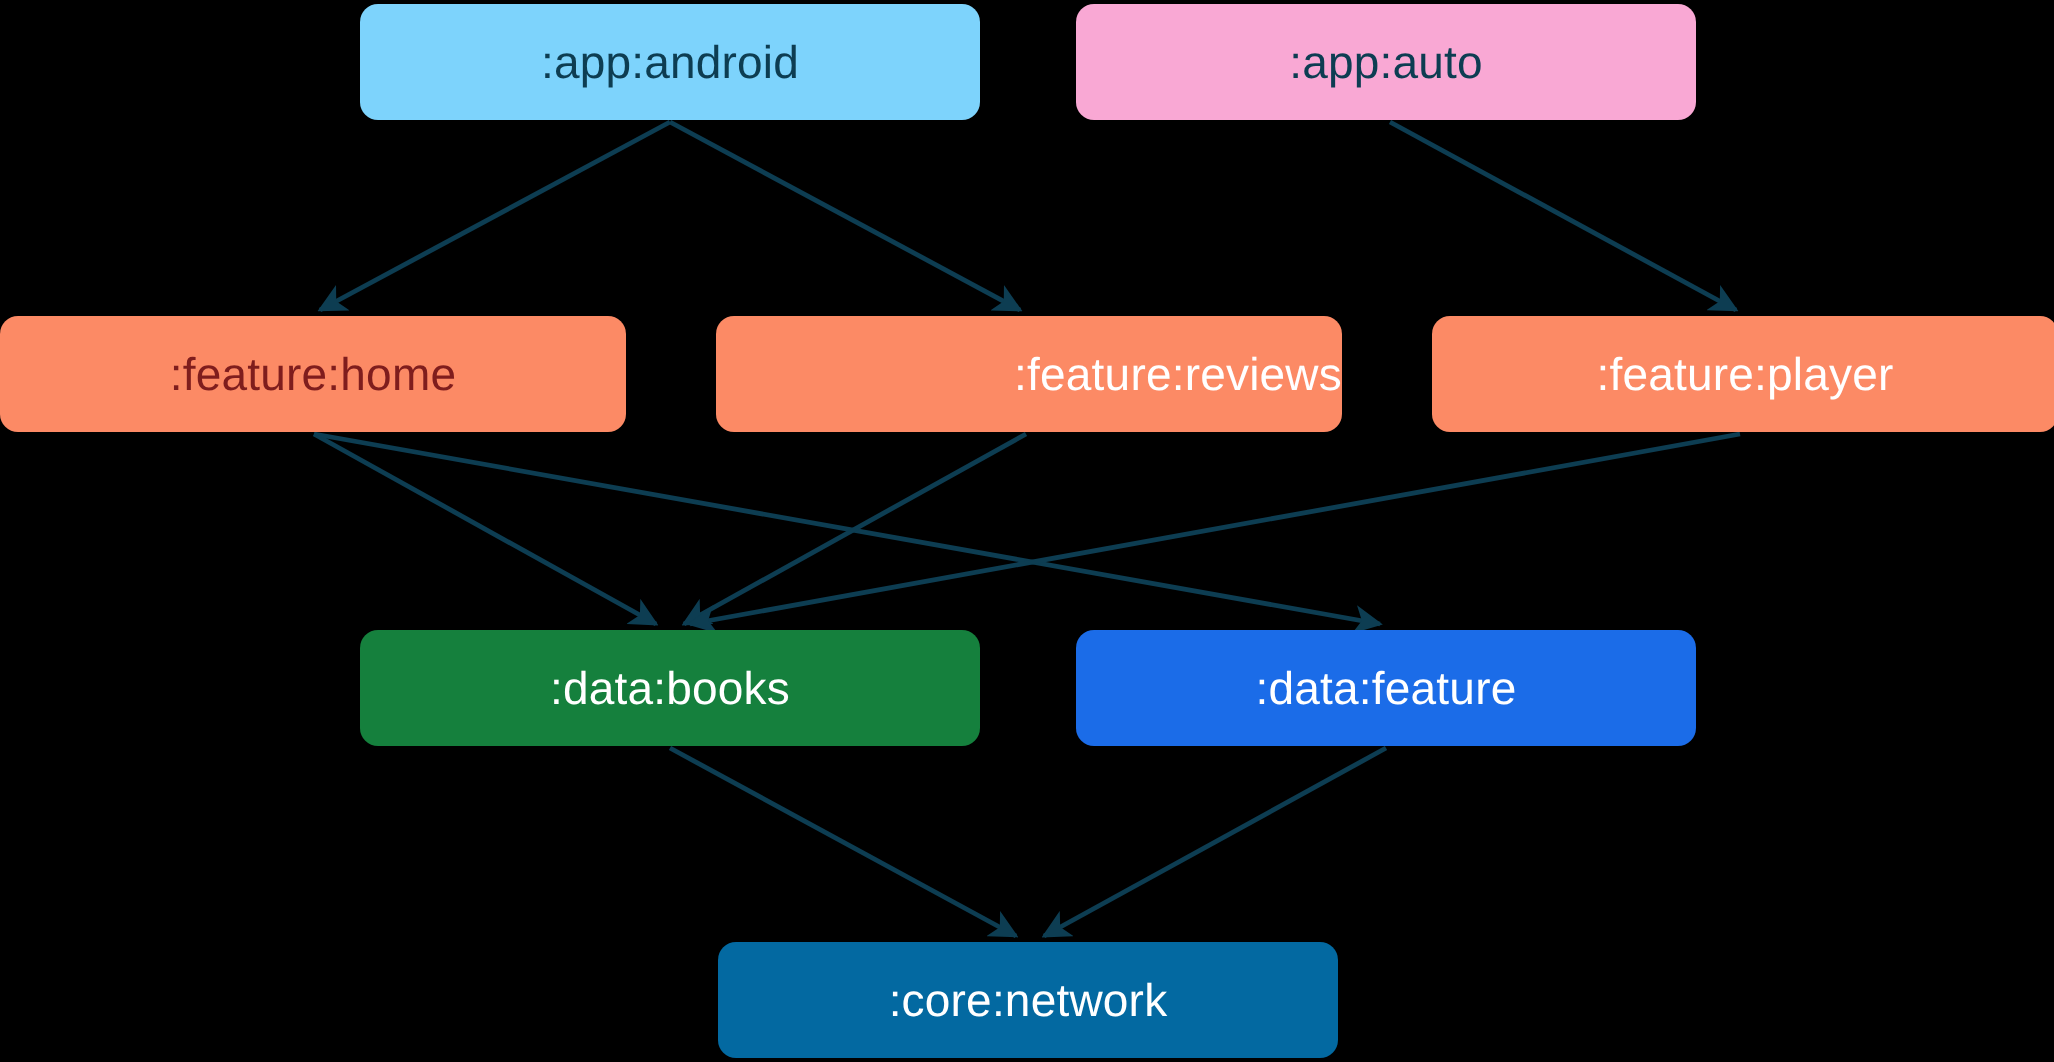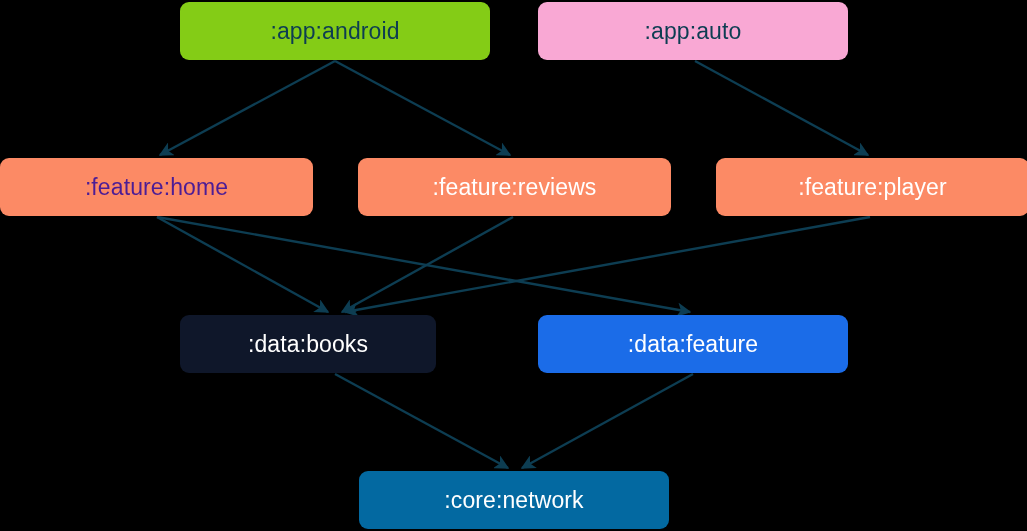--- a/index.html
+++ b/index.html
@@ -61,7 +61,7 @@
     </svg>
 
   <div id="node-layer">
-      <div class="node" style="left: 180px; top: 2px; width: 310px; height: 58px; background: #84cc16; color: rgb(13, 61, 82);">
+      <div class="node" style="left: 180px; top: 2px; width: 310px; height: 58px; background: #7dd3fc; color: rgb(13, 61, 82);">
         <span>:app:android</span>
       </div>
       <div class="node" style="left: 538px; top: 2px; width: 310px; height: 58px; background: #f9a8d4; color: rgb(13, 61, 82);">

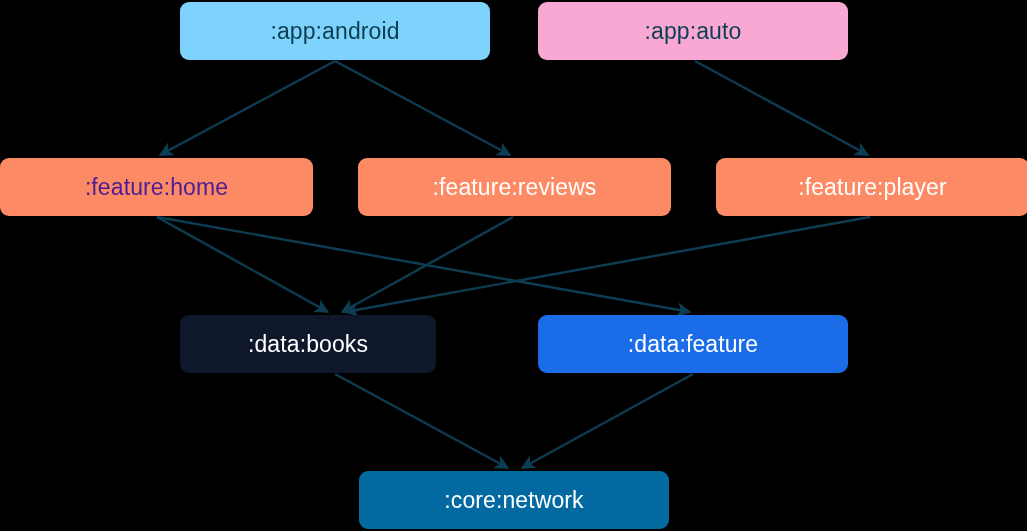--- a/index.html
+++ b/index.html
@@ -67,7 +67,7 @@
       <div class="node" style="left: 538px; top: 2px; width: 310px; height: 58px; background: #f9a8d4; color: rgb(13, 61, 82);">
         <span>:app:auto</span>
       </div>
-      <div class="node" style="left: 0px; top: 158px; width: 313px; height: 58px; background: rgb(252, 138, 101); color: #4c1d95;">
+      <div class="node" style="left: 0px; top: 158px; width: 313px; height: 58px; background: rgb(252, 138, 101); color: #7f1d1d;">
         <span>:feature:home</span>
       </div>
       <div class="node" style="left: 358px; top: 158px; width: 313px; height: 58px; background: rgb(252, 138, 101); color: rgb(255, 255, 255);">

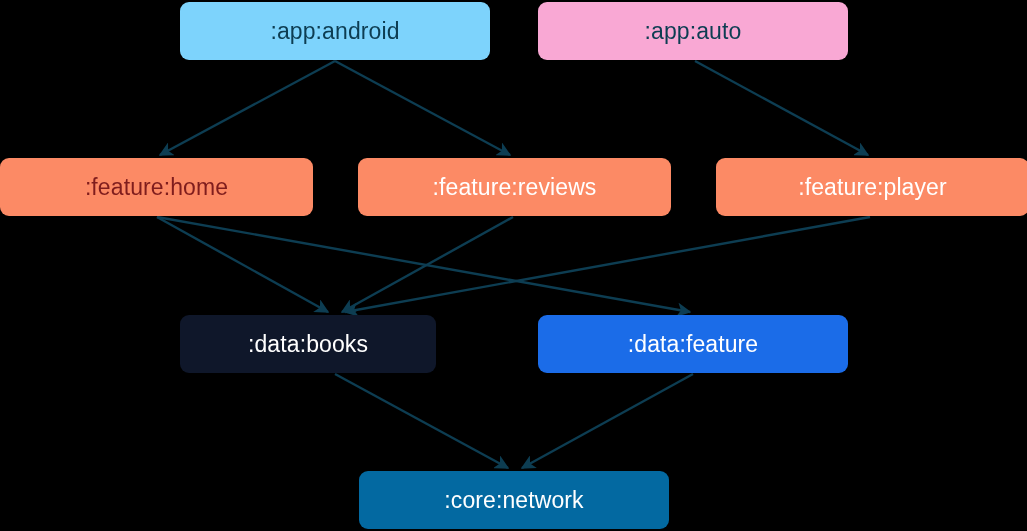--- a/index.html
+++ b/index.html
@@ -70,7 +70,7 @@
       <div class="node" style="left: 0px; top: 158px; width: 313px; height: 58px; background: rgb(252, 138, 101); color: #7f1d1d;">
         <span>:feature:home</span>
       </div>
-      <div class="node" style="left: 358px; top: 158px; width: 313px; height: 58px; background: rgb(252, 138, 101); color: rgb(255, 255, 255);">
+      <div class="node" style="left: 358px; top: 158px; width: 313px; height: 58px; background: rgb(252, 138, 101); color: rgb(255, 255, 255); justify-content: flex-end;">
         <span>:feature:reviews</span>
       </div>
       <div class="node" style="left: 716px; top: 158px; width: 313px; height: 58px; background: rgb(252, 138, 101); color: rgb(255, 255, 255);">

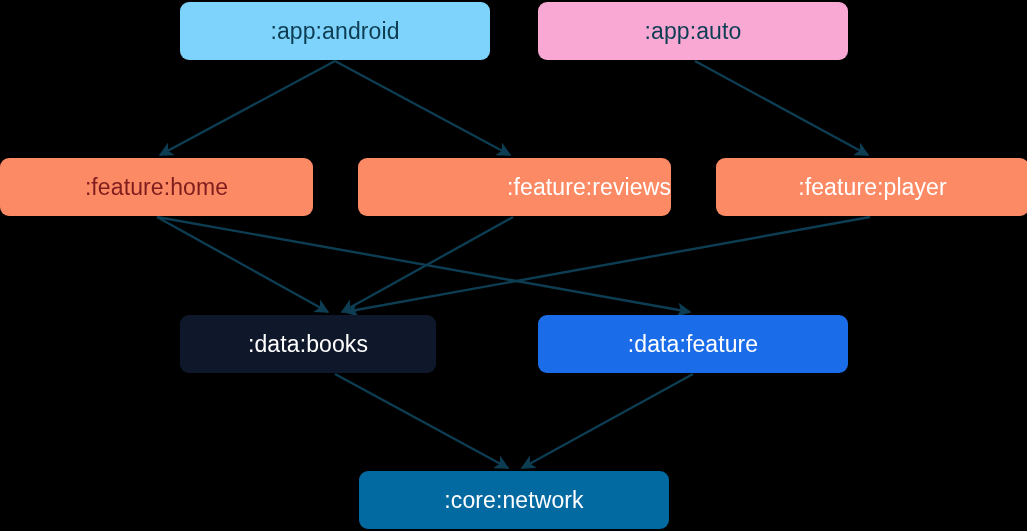--- a/index.html
+++ b/index.html
@@ -76,7 +76,7 @@
       <div class="node" style="left: 716px; top: 158px; width: 313px; height: 58px; background: rgb(252, 138, 101); color: rgb(255, 255, 255);">
         <span>:feature:player</span>
       </div>
-      <div class="node" style="left: 180px; top: 315px; width: 256px; height: 58px; background: #0f172a; color: rgb(255, 255, 255);">
+      <div class="node" style="left: 180px; top: 315px; width: 310px; height: 58px; background: #15803d; color: rgb(255, 255, 255);">
         <span>:data:books</span>
       </div>
       <div class="node" style="left: 538px; top: 315px; width: 310px; height: 58px; background: rgb(27, 108, 232); color: rgb(255, 255, 255);">

